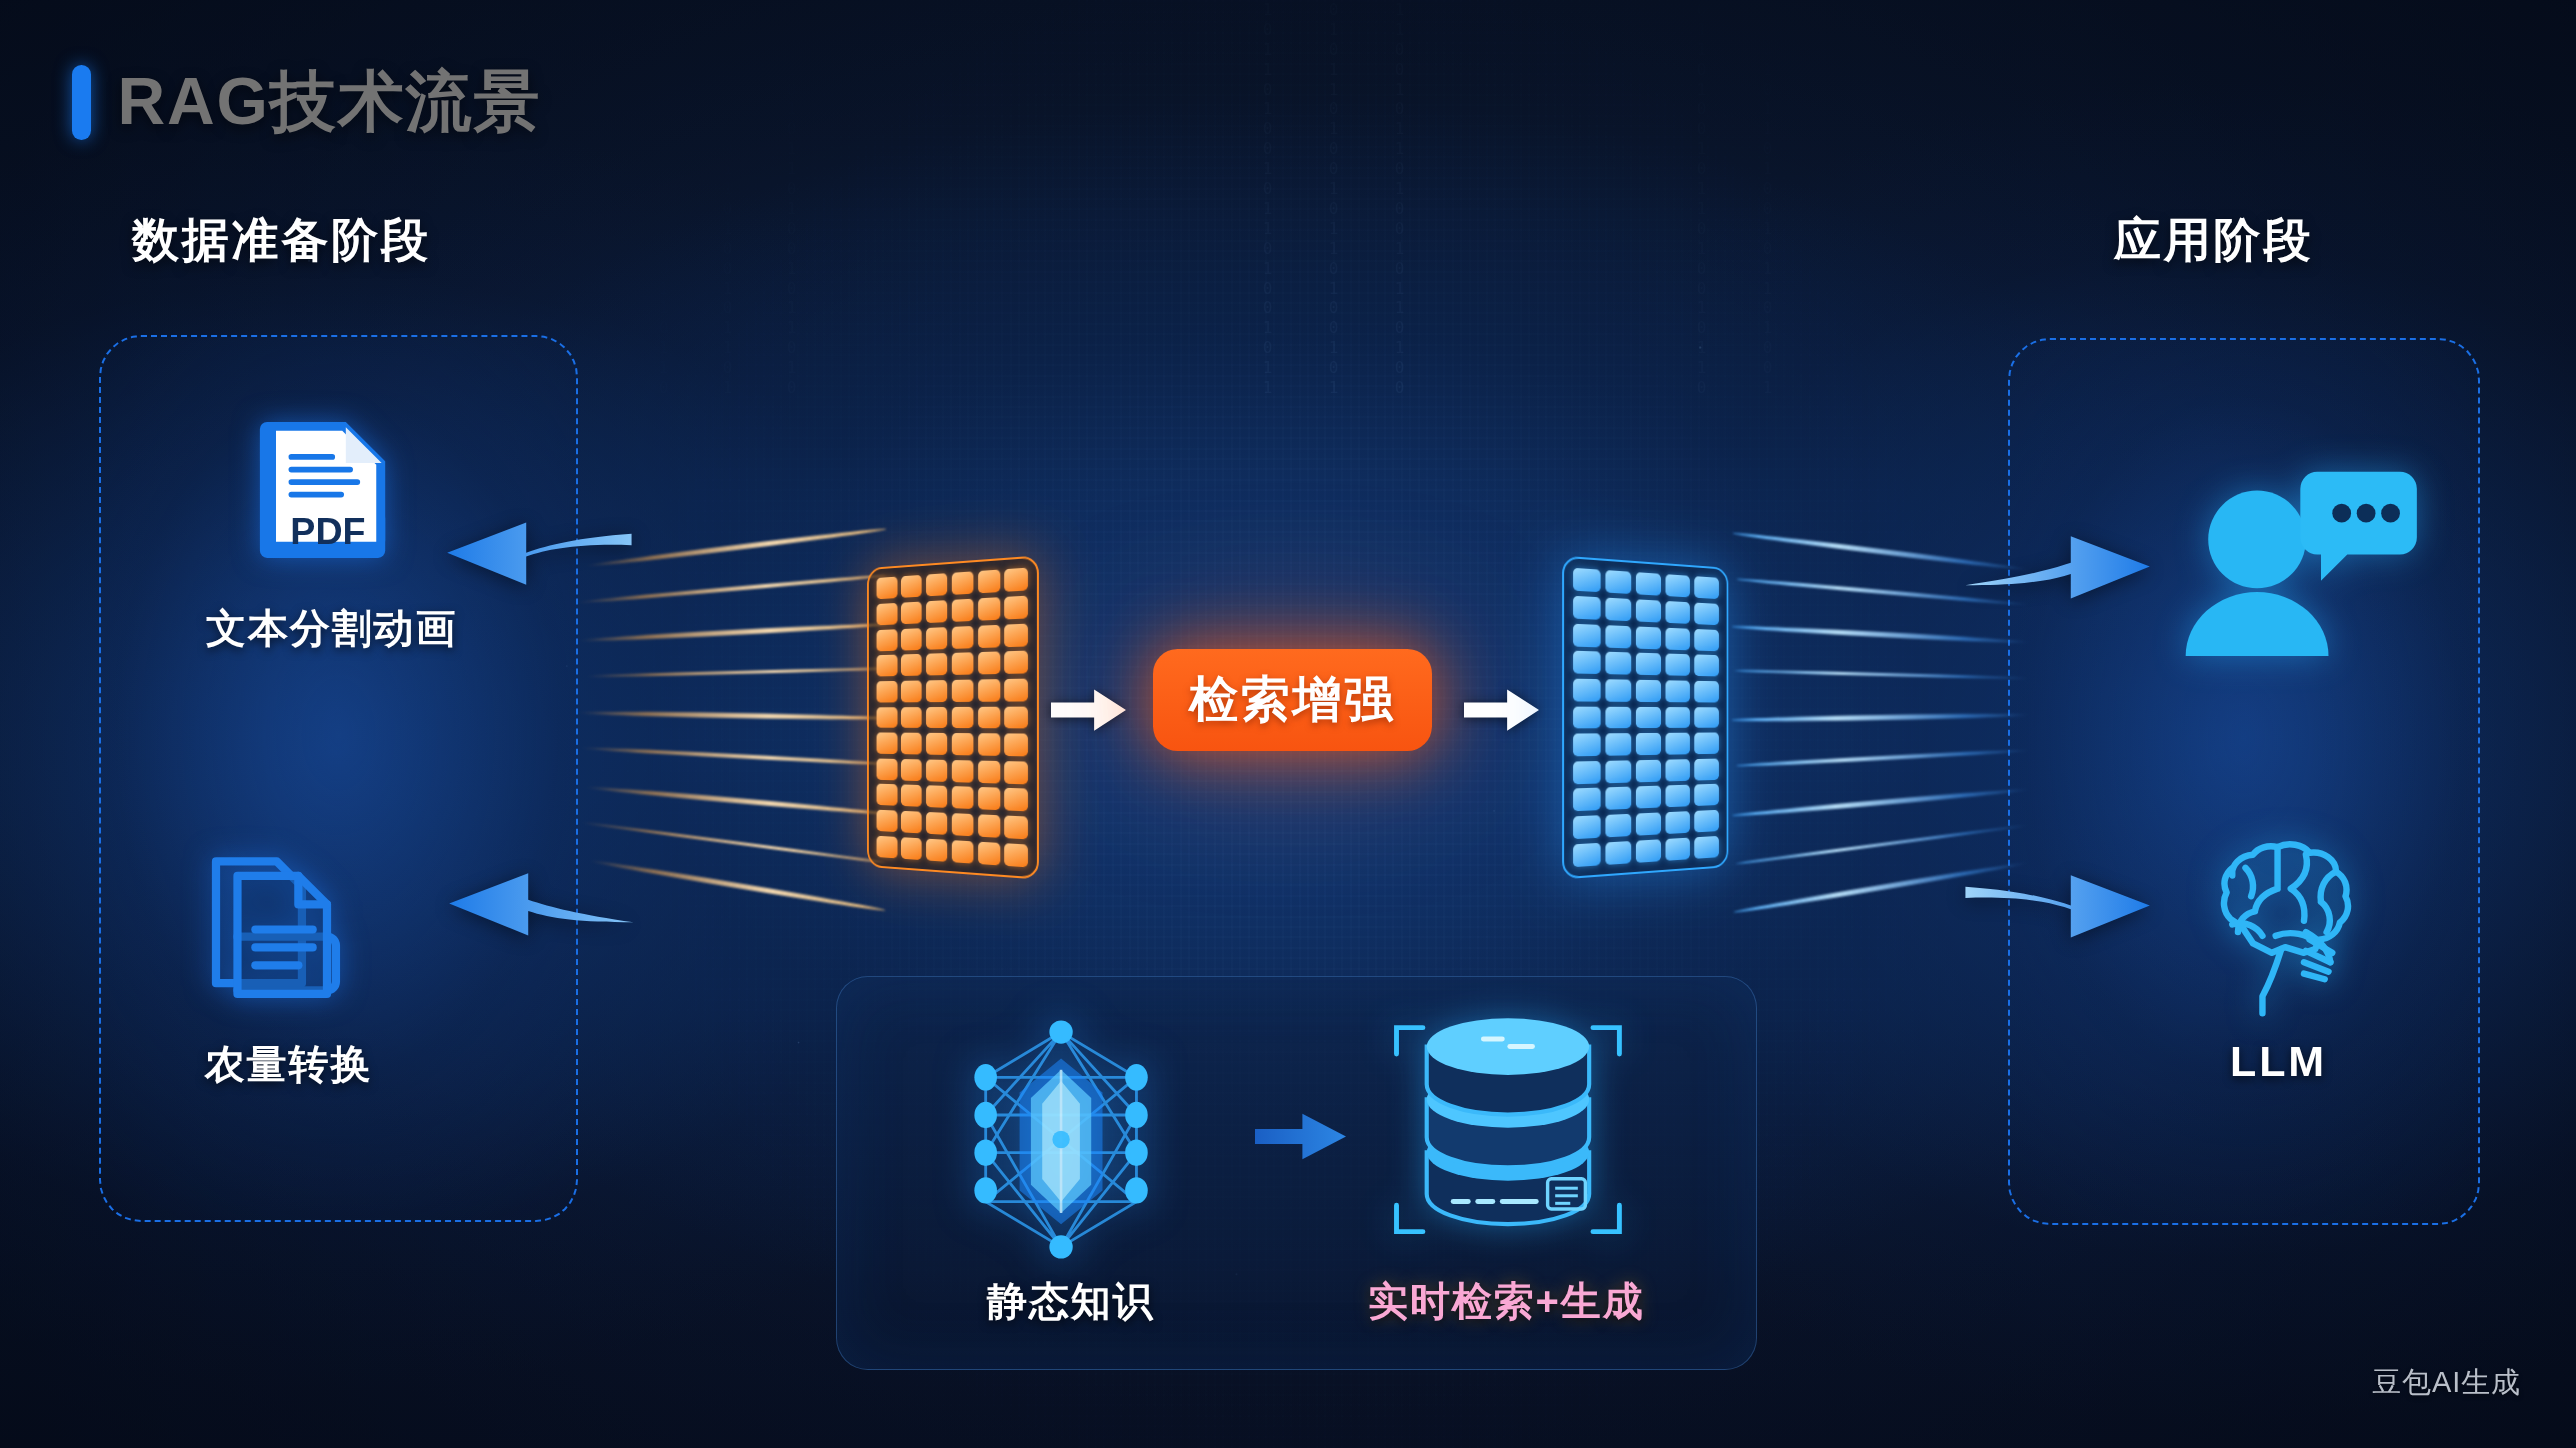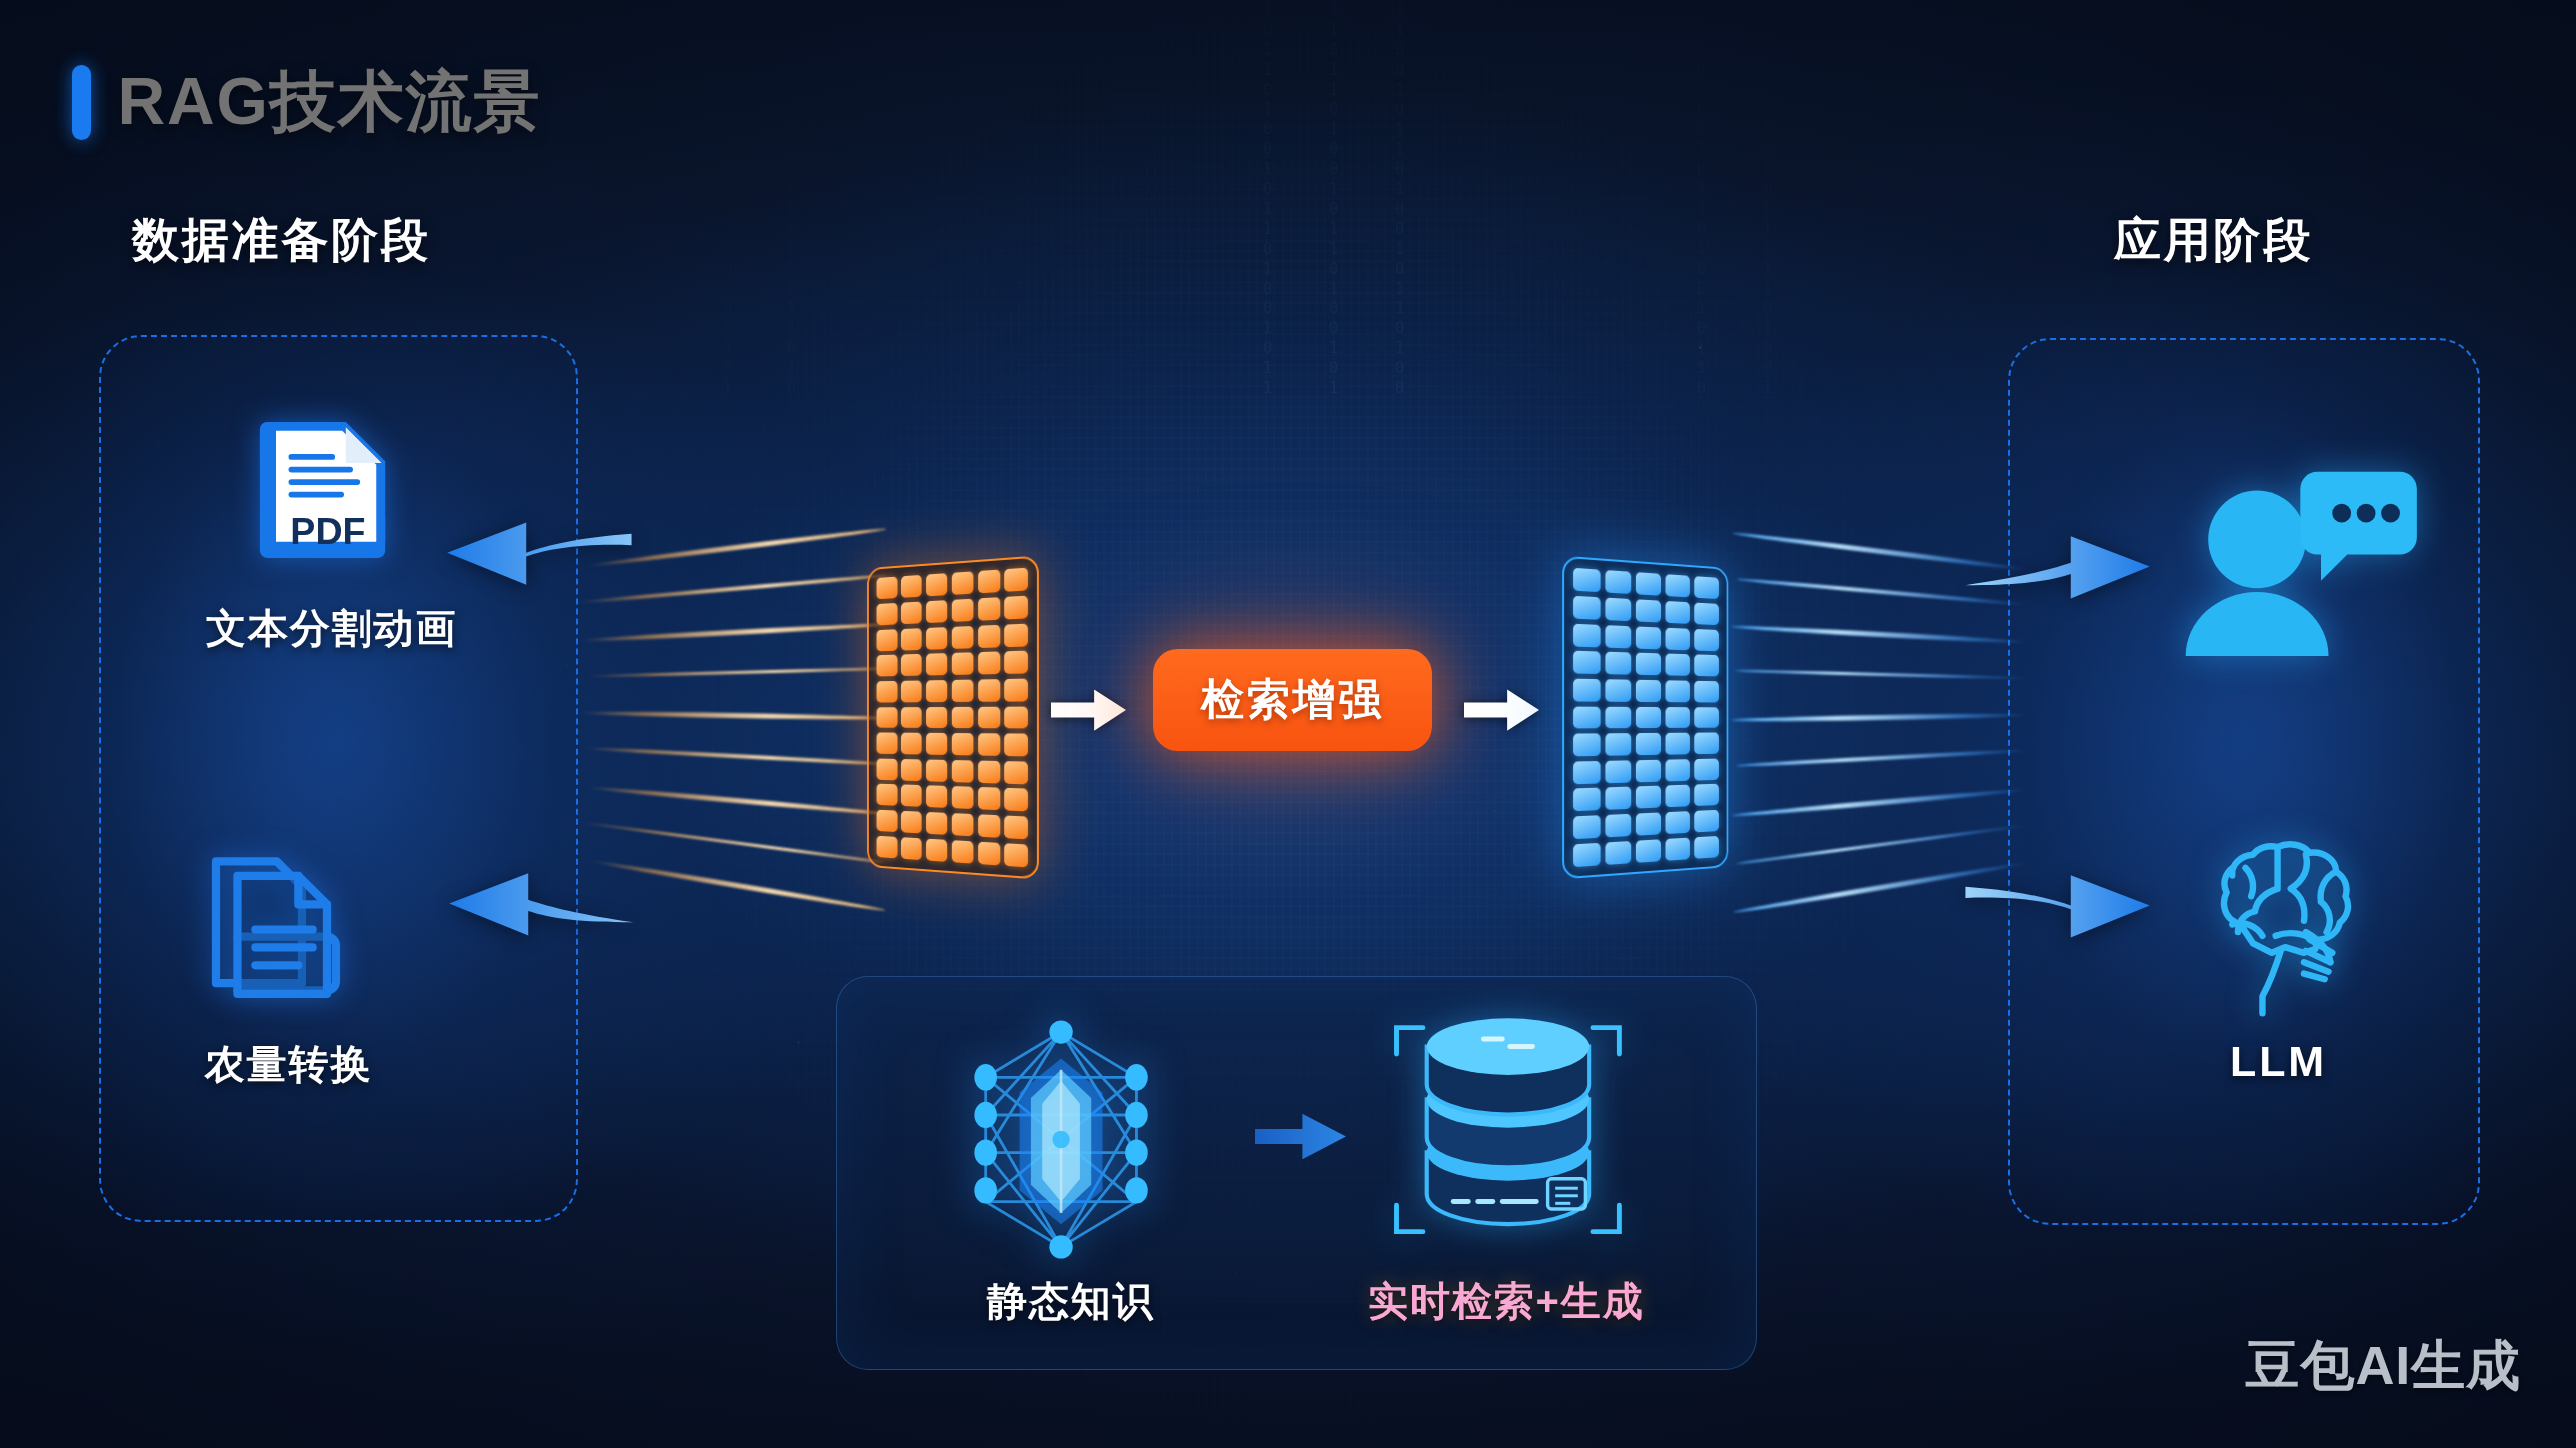--- a/index.html
+++ b/index.html
@@ -138,7 +138,7 @@
     box-shadow:0 0 66px rgba(255,92,20,.75), 0 0 151px rgba(255,92,20,.35);
   }
   .badge span{
-    font-size:43px; font-weight:700; color:#fff; letter-spacing:2.8px;
+    font-size:49px; font-weight:700; color:#fff; letter-spacing:2.8px;
     text-shadow:0 2.8px 7.5px rgba(120,30,0,.55);
   }
   .wh-arrow{

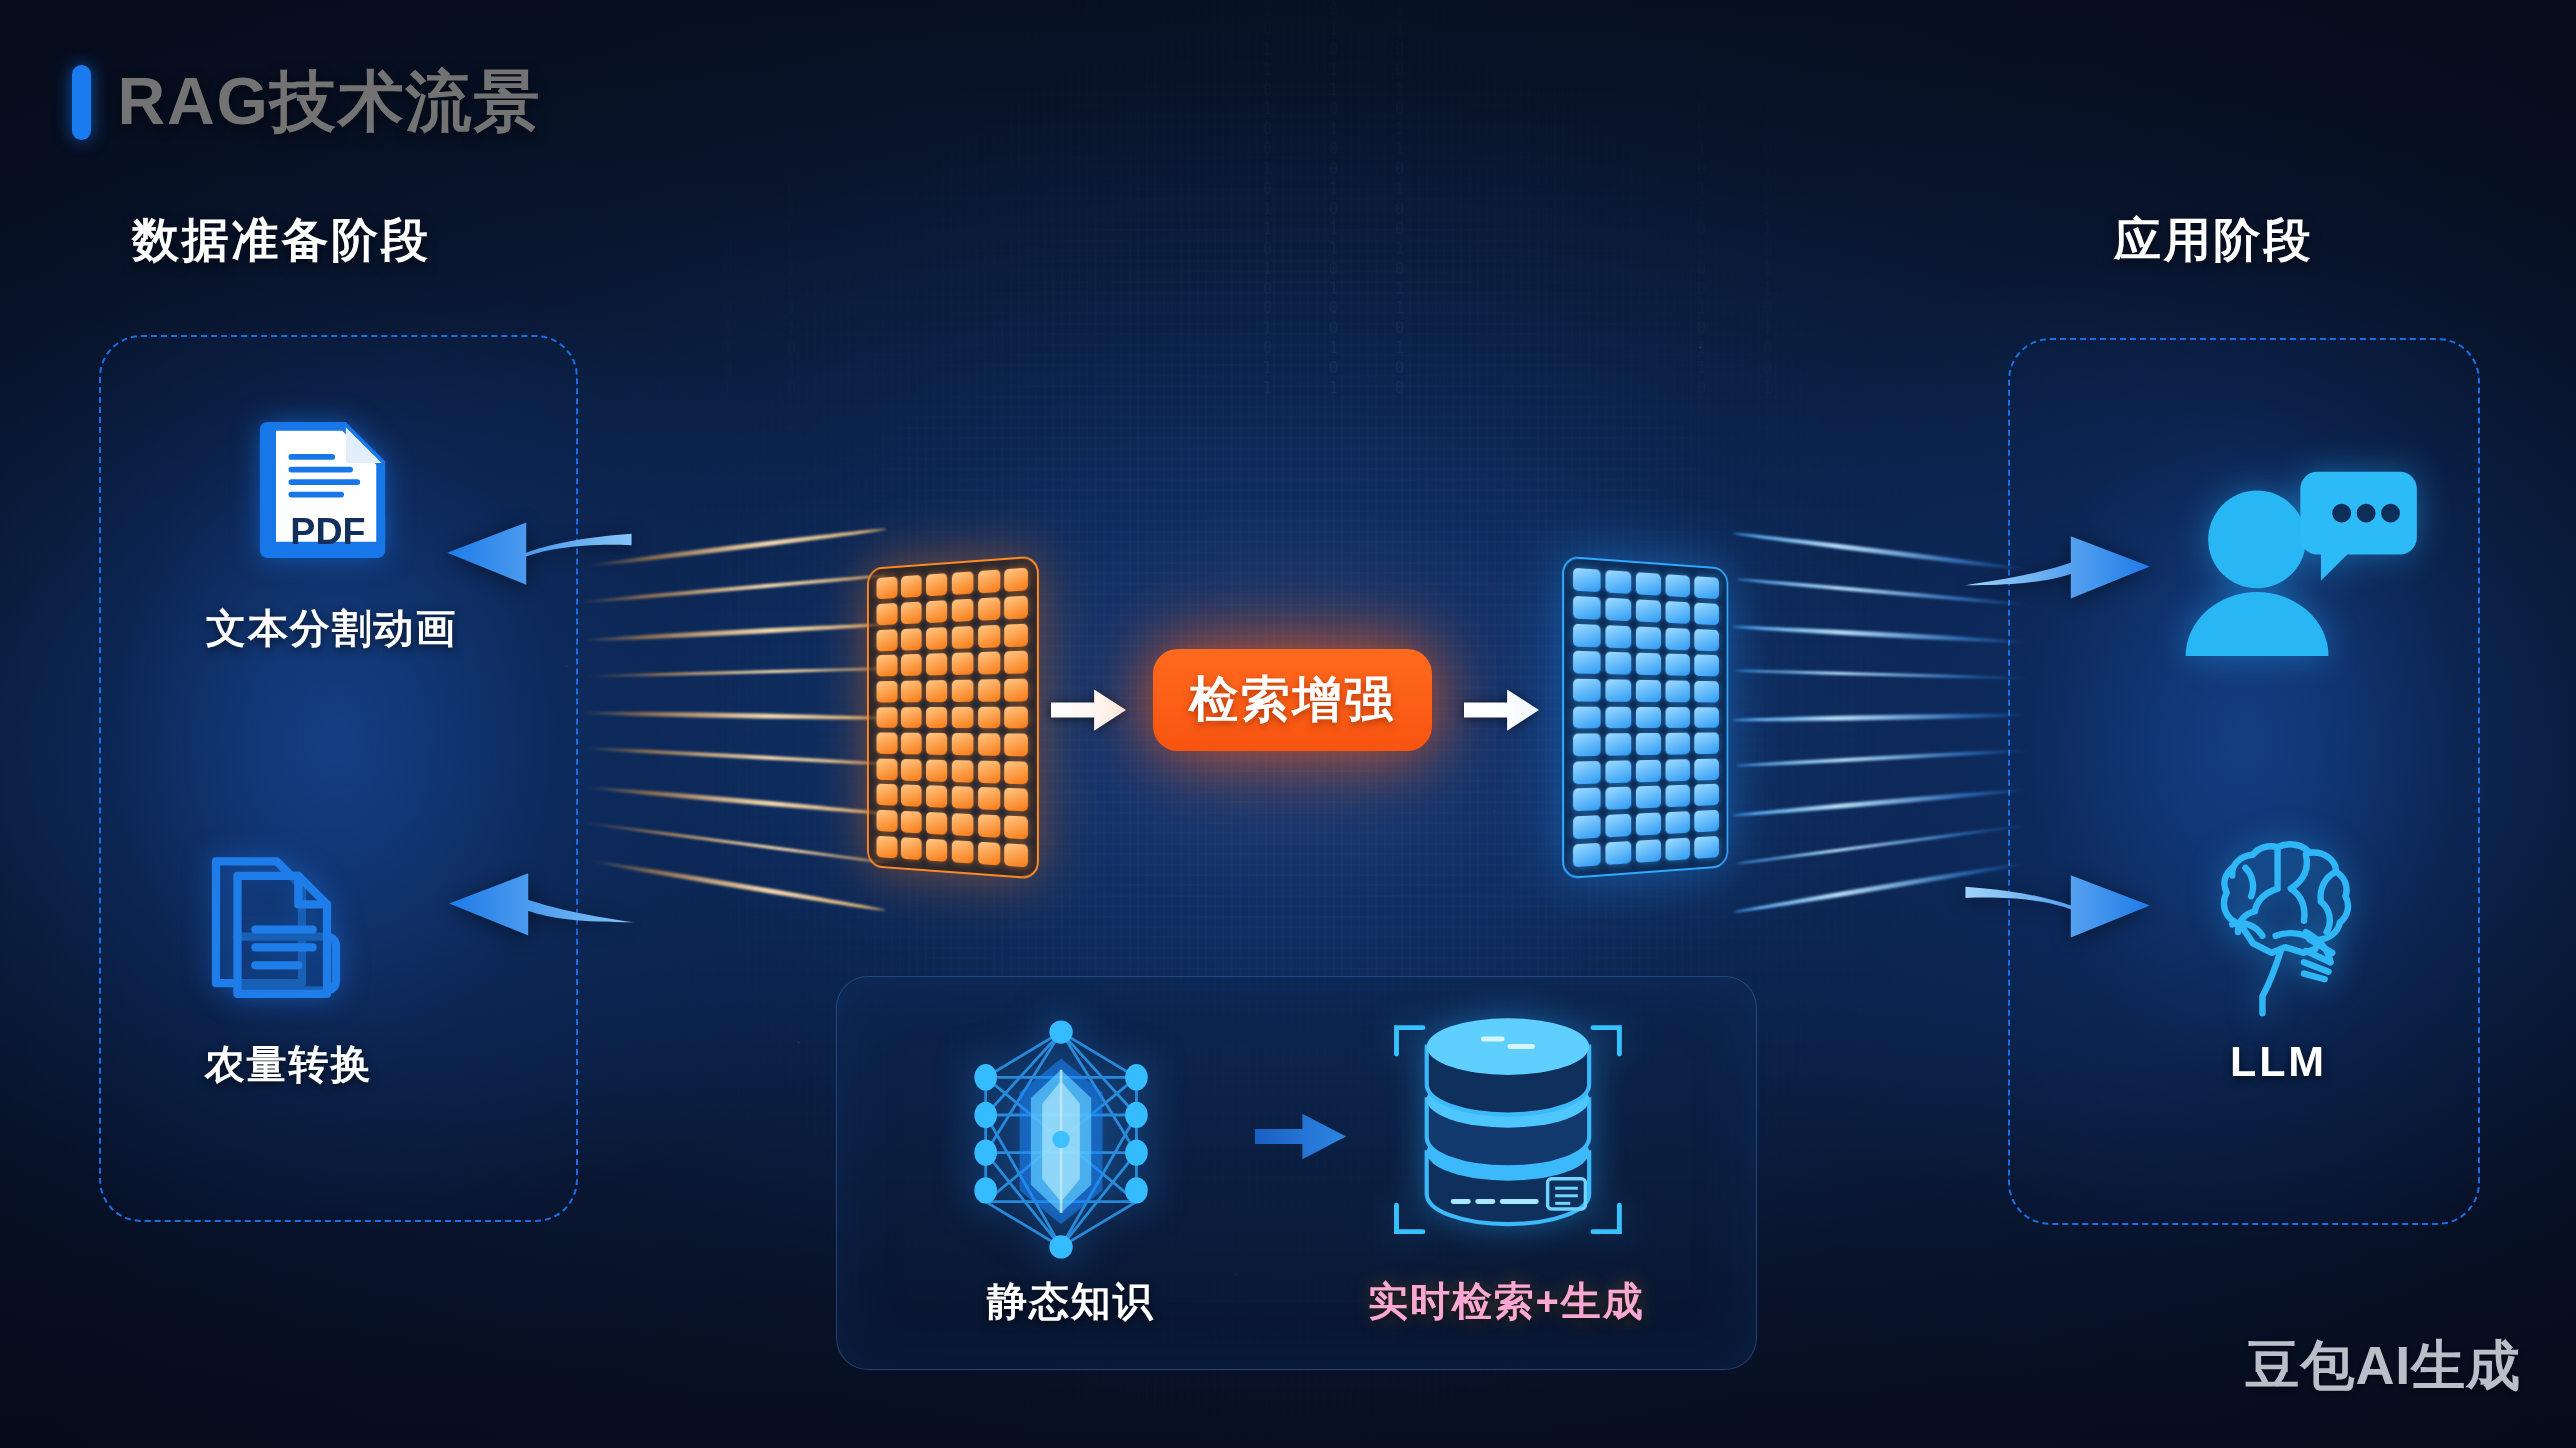--- a/index.html
+++ b/index.html
@@ -174,7 +174,7 @@
   
   .watermark{
     position:absolute; right:55px; bottom:45px;
-    font-size:54px; font-weight:700; color:#C9CFD8; letter-spacing:0.9px;
+    font-size:29px; font-weight:400; color:#C9CFD8; letter-spacing:0.9px;
     opacity:.92; text-shadow:0 1.9px 5.7px rgba(0,0,0,.5);
   }
 </style>

